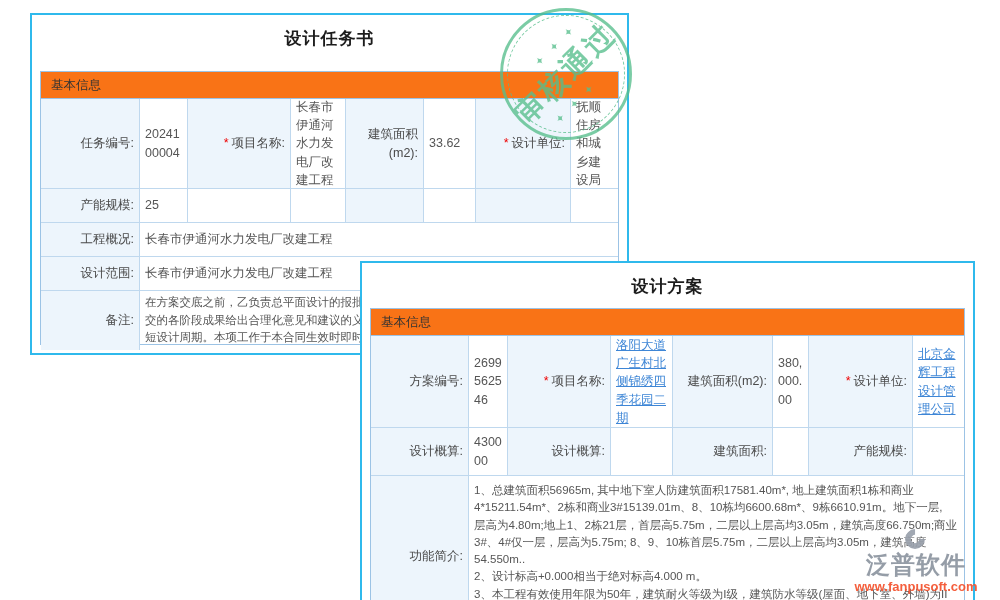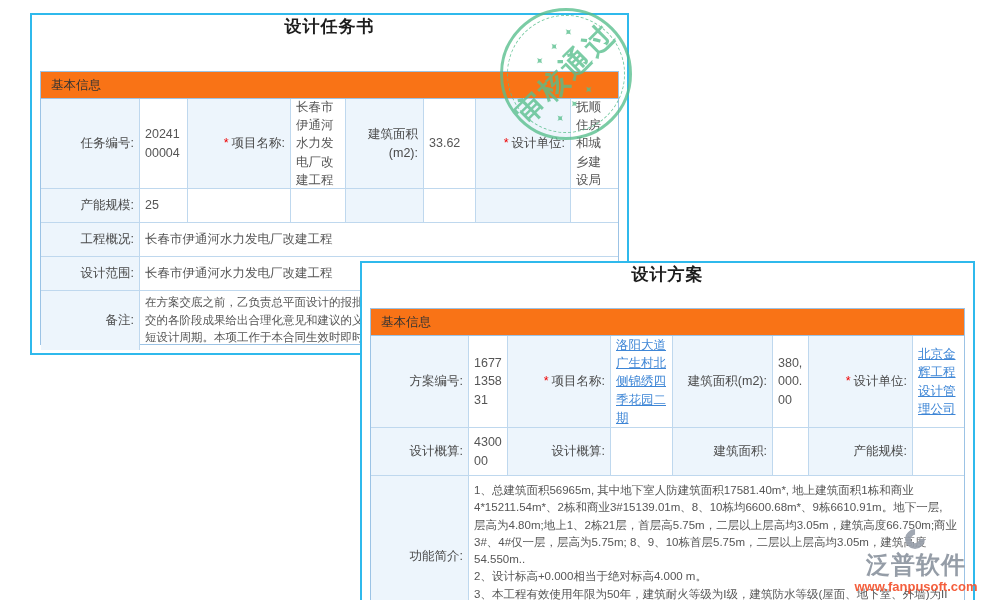--- a/index.html
+++ b/index.html
@@ -13,7 +13,7 @@
   #panel-plan{left:360px;top:261px;width:615px;height:400px;z-index:5;overflow:hidden;}
   .panel-title{
     text-align:center;font-size:17px;font-weight:bold;color:#1c1c1c;
-    letter-spacing:1px;
+    padding-top:12px;letter-spacing:1px;
   }
   .tbl{
     position:absolute;left:8px;right:8px;

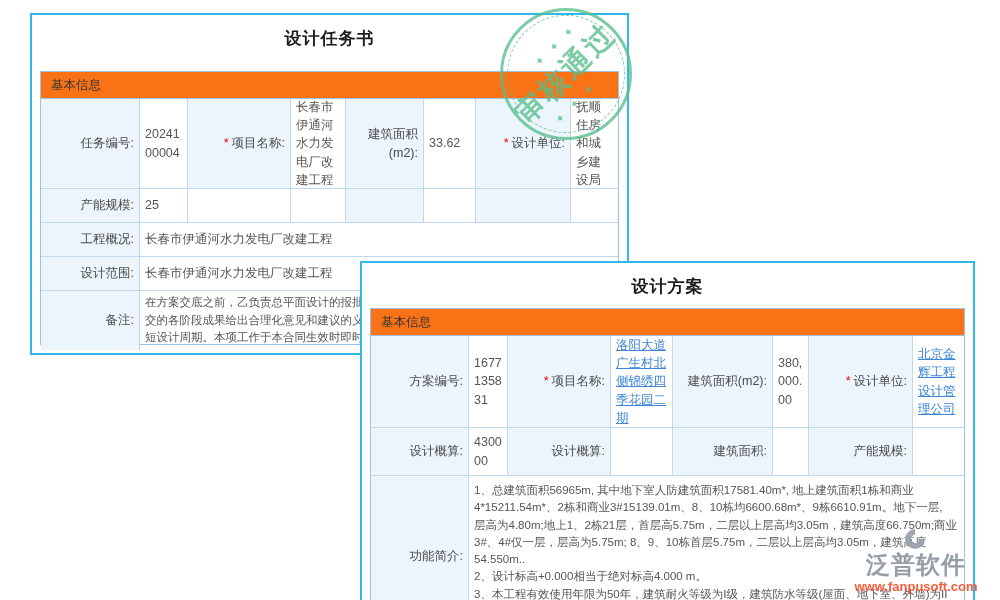--- a/index.html
+++ b/index.html
@@ -140,7 +140,7 @@
     <div class="grid">
 
       <div class="c lab">方案编号:</div>
-      <div class="c val">1677135831</div>
+      <div class="c val">2699562546</div>
       <div class="c lab">
           <span class="req">*</span>
           <span>项目名称:</span>

